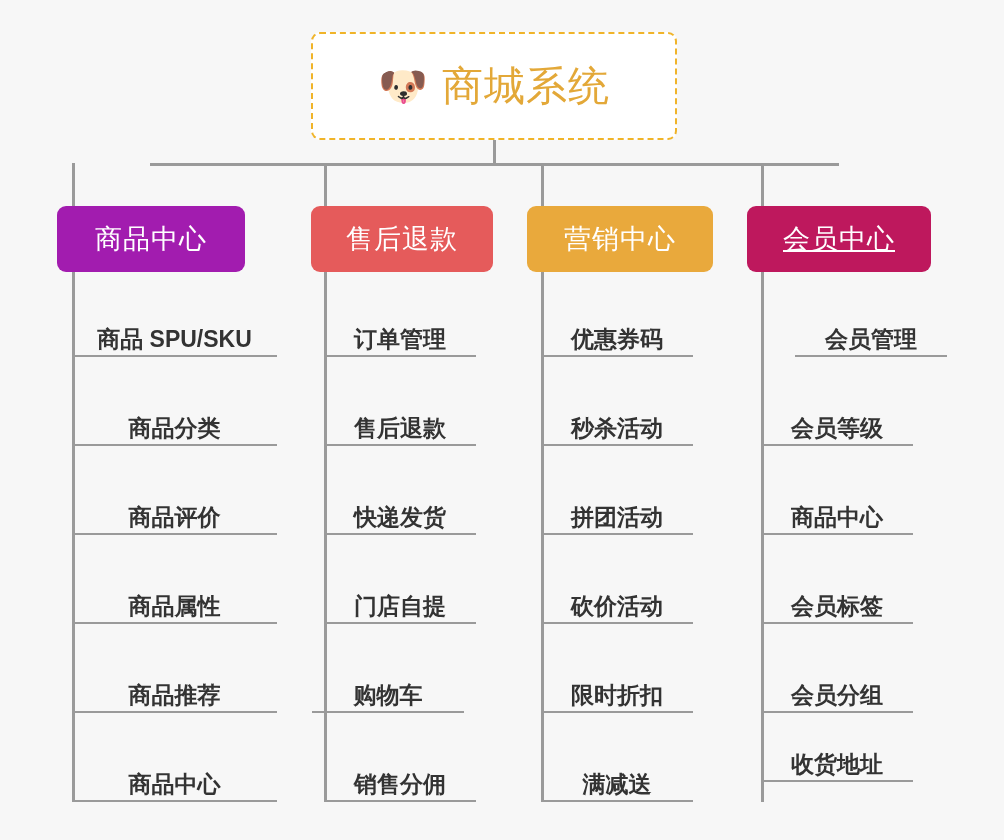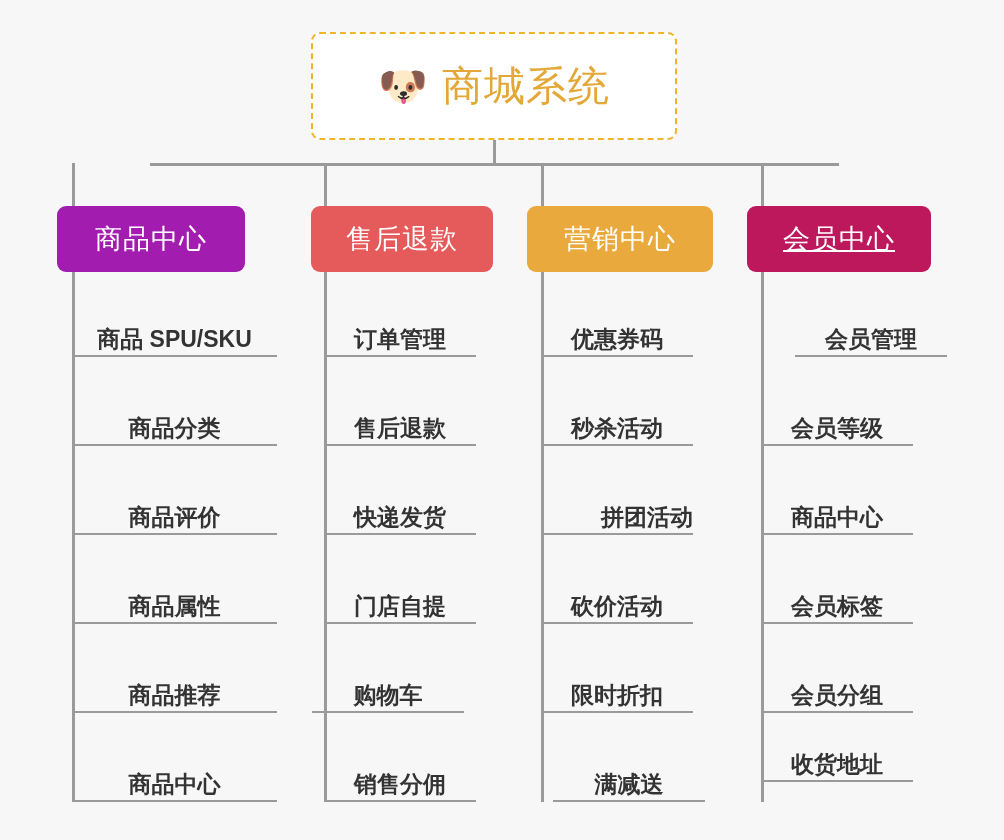--- a/index.html
+++ b/index.html
@@ -182,7 +182,7 @@
         <div class="leaf" style="left: 14px; width: 152px; top: 190px; height: 50px; border-bottom-color: rgb(154, 154, 154);">
           <span class="leaf-label">秒杀活动</span>
         </div>
-        <div class="leaf" style="left: 14px; width: 152px; top: 279px; height: 50px; border-bottom-color: rgb(154, 154, 154); justify-content: flex-end;">
+        <div class="leaf" style="left: 14px; width: 152px; top: 279px; height: 50px; border-bottom-color: rgb(154, 154, 154);">
           <span class="leaf-label">拼团活动</span>
         </div>
         <div class="leaf" style="left: 14px; width: 152px; top: 368px; height: 50px; border-bottom-color: rgb(154, 154, 154);">

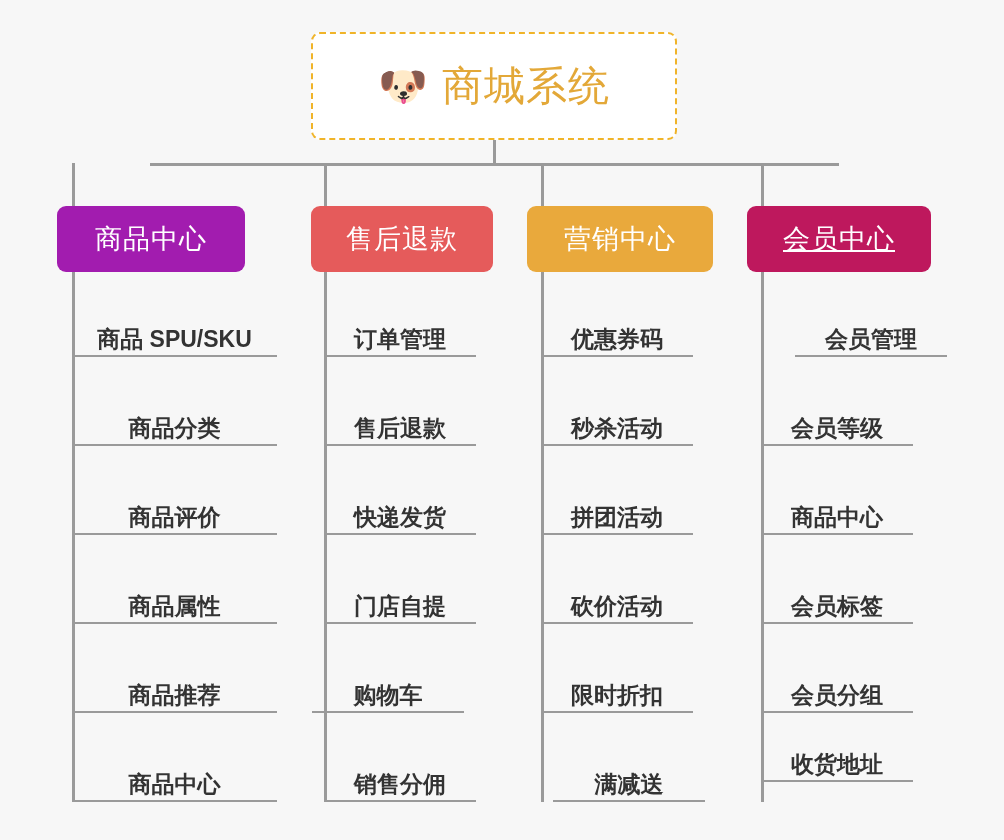--- a/index.html
+++ b/index.html
@@ -191,7 +191,7 @@
         <div class="leaf" style="left: 14px; width: 152px; top: 457px; height: 50px; border-bottom-color: rgb(154, 154, 154);">
           <span class="leaf-label">限时折扣</span>
         </div>
-        <div class="leaf" style="left: 26px; width: 152px; top: 546px; height: 50px; border-bottom-color: rgb(154, 154, 154); align-items: flex-end;">
+        <div class="leaf" style="left: 14px; width: 152px; top: 546px; height: 50px; border-bottom-color: rgb(154, 154, 154); align-items: flex-end;">
           <span class="leaf-label">满减送</span>
         </div>
       </div>

